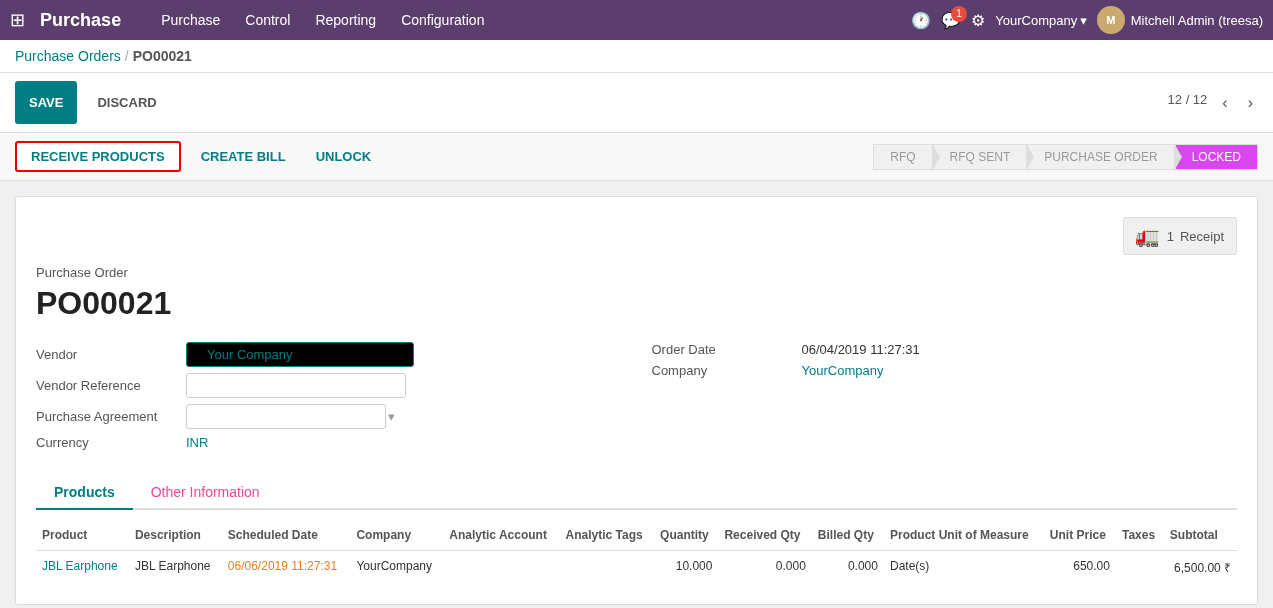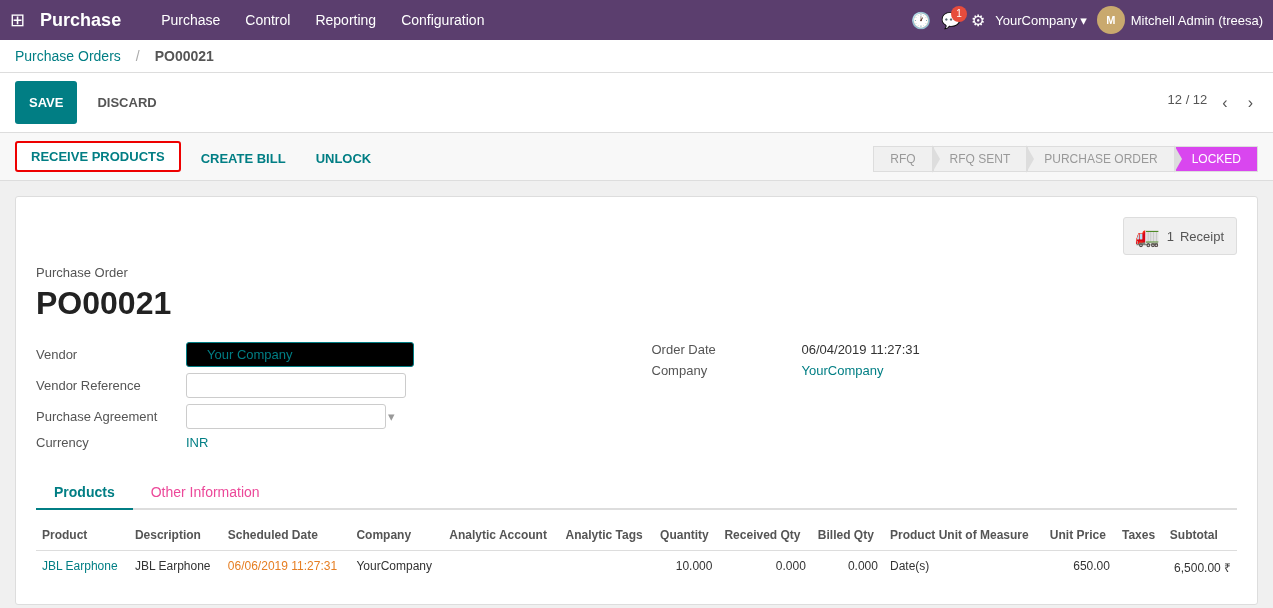--- a/index.html
+++ b/index.html
@@ -37,7 +37,7 @@
       padding: 8px 15px;
       display: flex;
       align-items: center;
-      gap: 15px;
+      gap: 4px;
       font-size: 14px;
       border-bottom: 1px solid #ddd;
     }

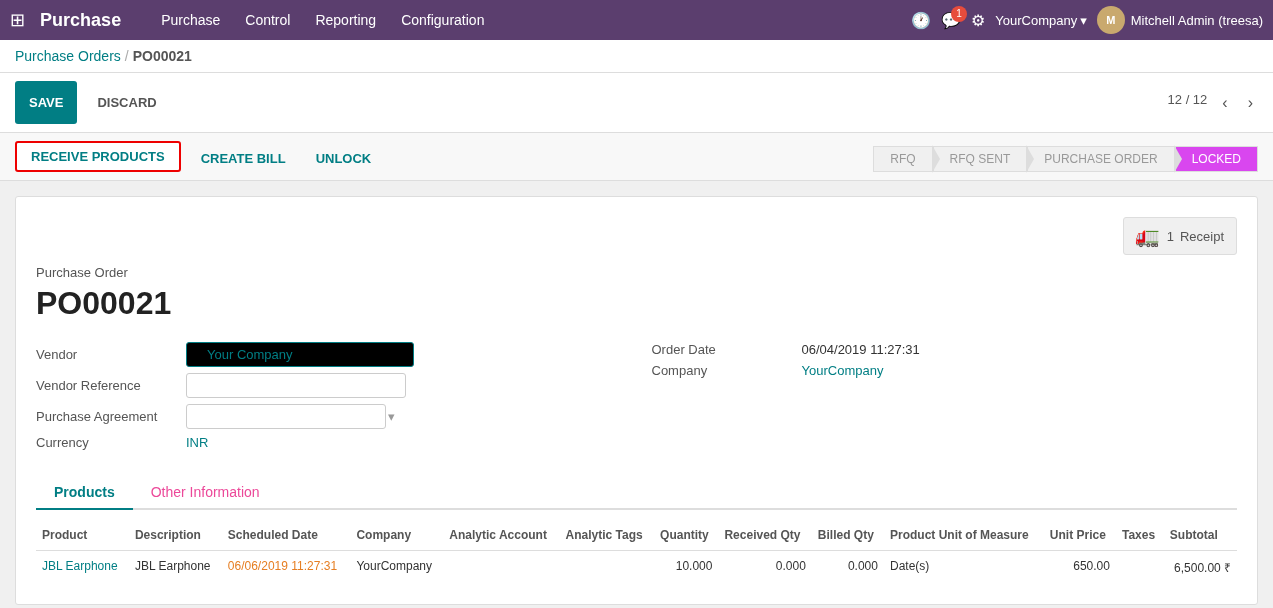--- a/index.html
+++ b/index.html
@@ -72,7 +72,7 @@
       background: #f8f8f8;
       padding: 8px 15px;
       display: flex;
-      align-items: flex-end;
+      align-items: center;
       gap: 10px;
       border-bottom: 1px solid #ddd;
     }

